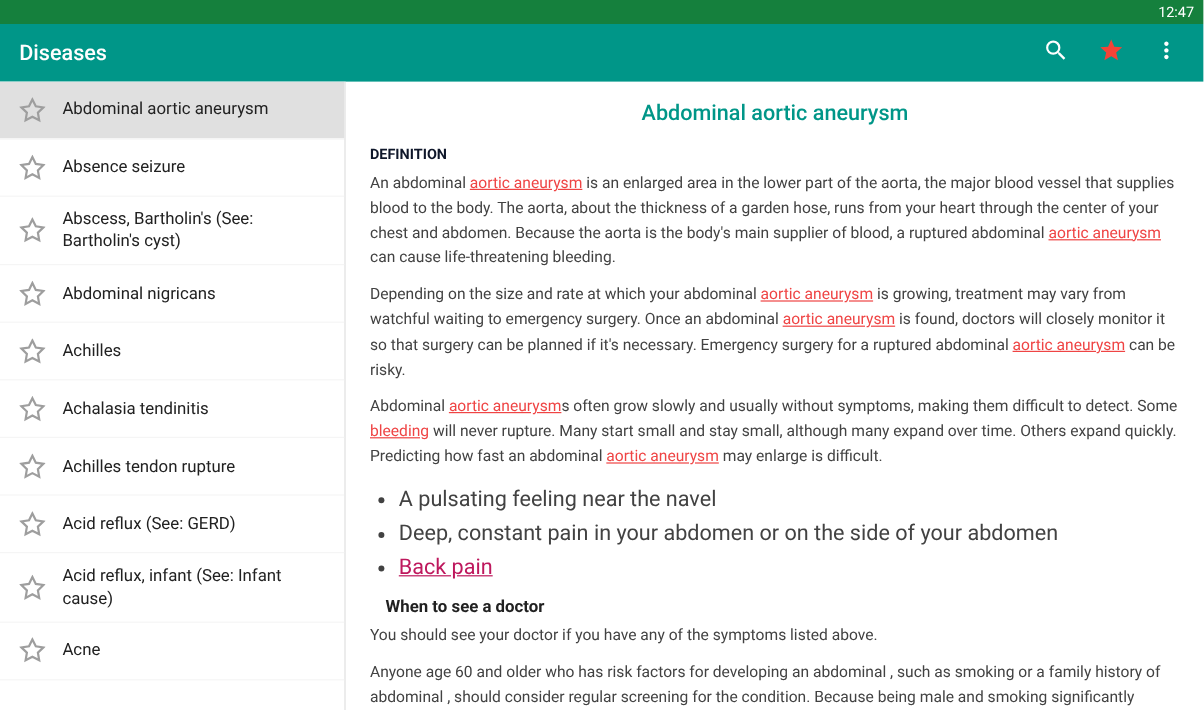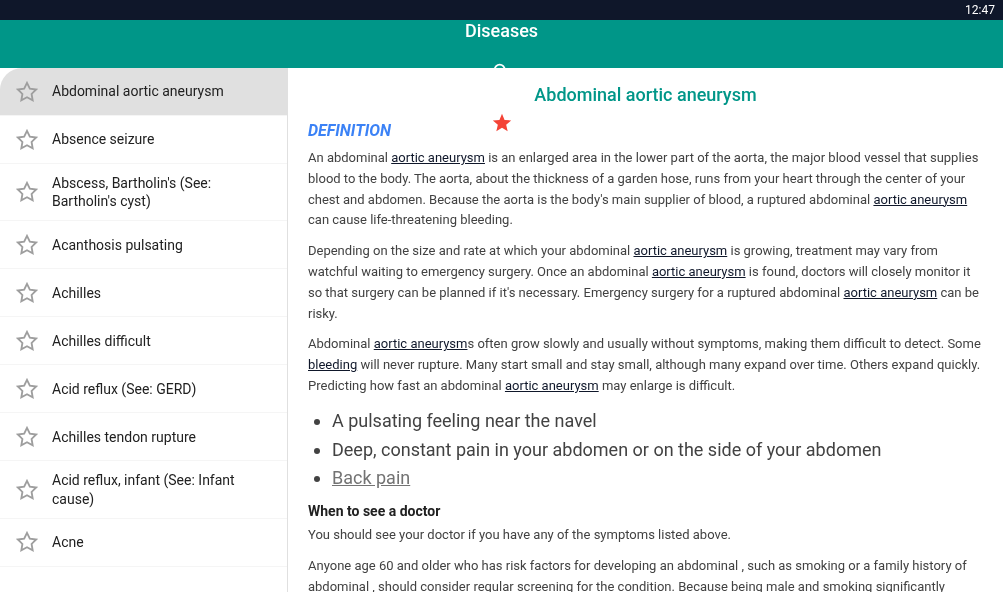--- a/index.html
+++ b/index.html
@@ -7,7 +7,7 @@
 
     
     .status-bar {
-      background: #0f172a;
+      background: #15803d;
       color: #fff;
       font-size: 12px;
       text-align: right;

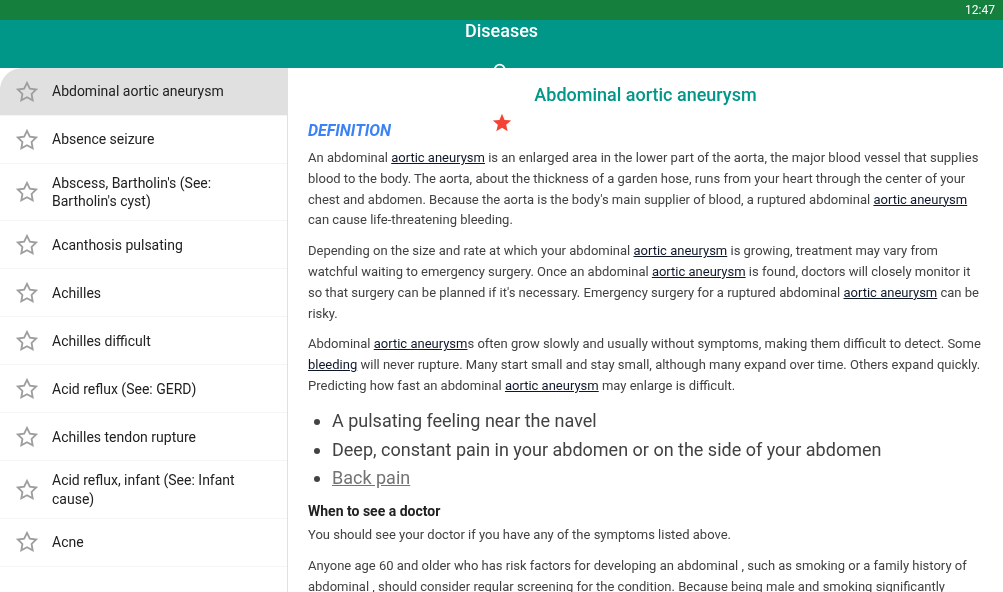--- a/index.html
+++ b/index.html
@@ -26,7 +26,6 @@
       align-items: center;
       padding: 0 16px;
       gap: 16px;
-      flex-direction: column;
     }
     .app-bar-title {
       color: #fff;

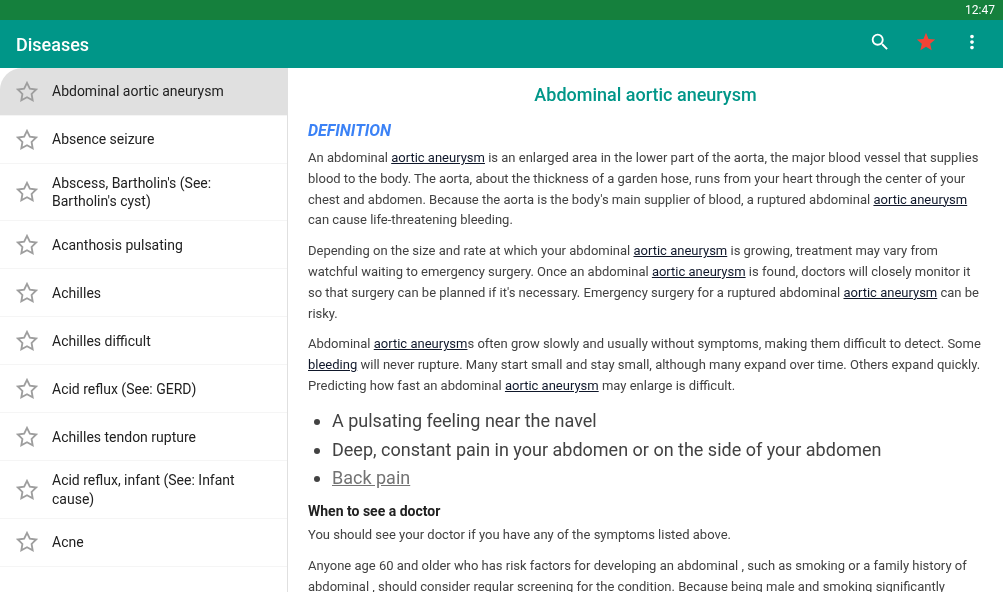--- a/index.html
+++ b/index.html
@@ -46,7 +46,6 @@
       display: flex;
       flex: 1;
       overflow: hidden;
-      border-radius: 22px;
     }
 
     

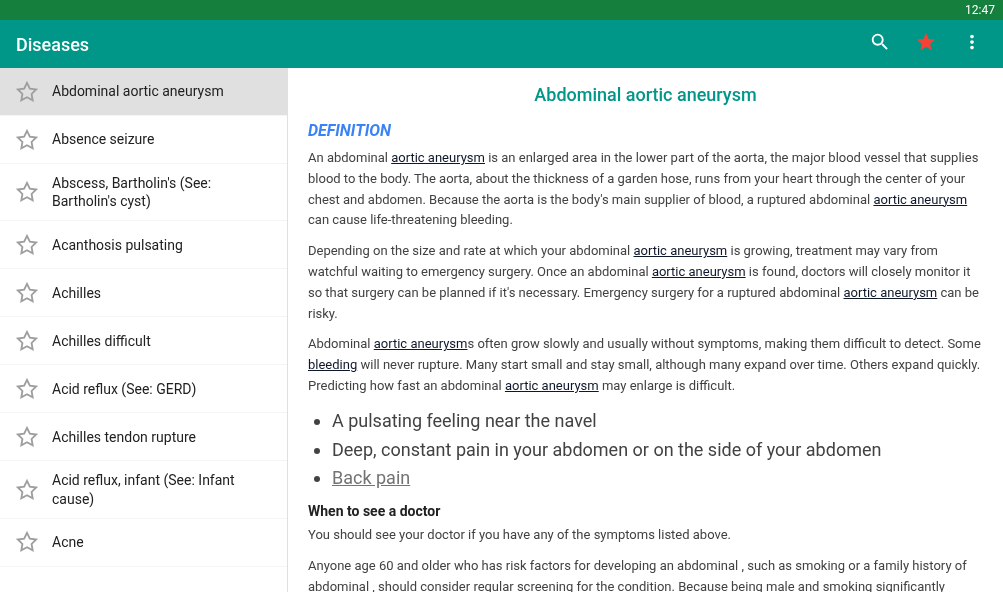--- a/index.html
+++ b/index.html
@@ -101,12 +101,11 @@
     }
 
     .section-heading {
-      font-size: 16px;
+      font-size: 12px;
       font-weight: 700;
-      color: #3b82f6;
+      color: #0f172a;
       margin: 12px 0 8px 0;
       text-transform: uppercase;
-      font-style: italic;
     }
 
     .detail-text {

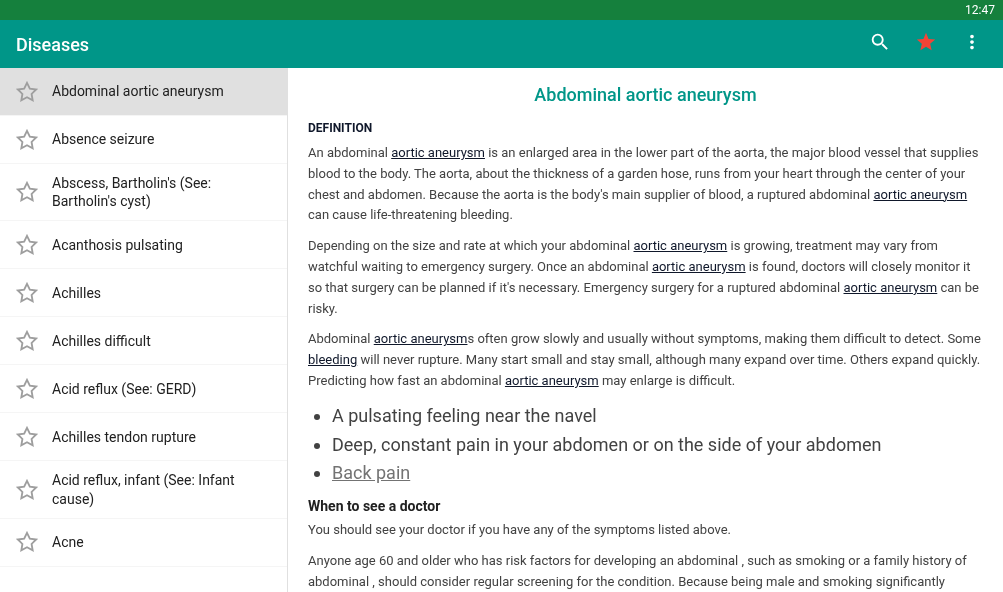--- a/index.html
+++ b/index.html
@@ -116,7 +116,7 @@
     }
 
     .detail-text a, .link {
-      color: #0f172a;
+      color: #ef4444;
       text-decoration: underline;
     }
 

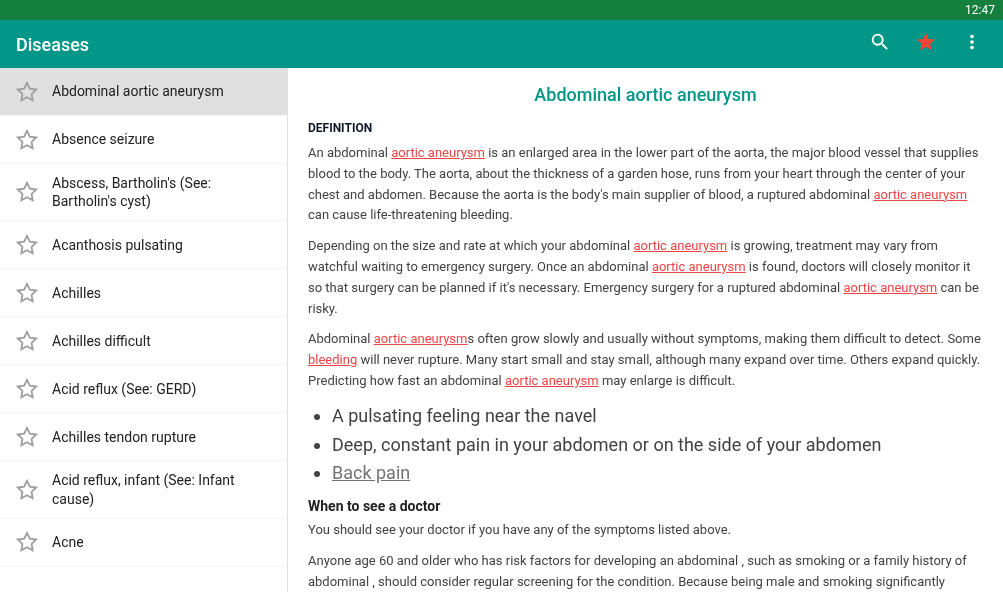--- a/index.html
+++ b/index.html
@@ -193,7 +193,7 @@
         <span class="star-icon"><svg viewBox="0 0 24 24" fill="none" stroke="#9e9e9e" stroke-width="2">
             <path d="M12 2l3.09 6.26L22 9.27l-5 4.87 1.18 6.88L12 17.77l-6.18 3.25L7 14.14 2 9.27l6.91-1.01L12 2z"></path>
           </svg></span>
-        <span class="item-text">Acanthosis pulsating</span>
+        <span class="item-text">Abdominal nigricans</span>
       </div>
       <div class="list-item">
         <span class="star-icon"><svg viewBox="0 0 24 24" fill="none" stroke="#9e9e9e" stroke-width="2">

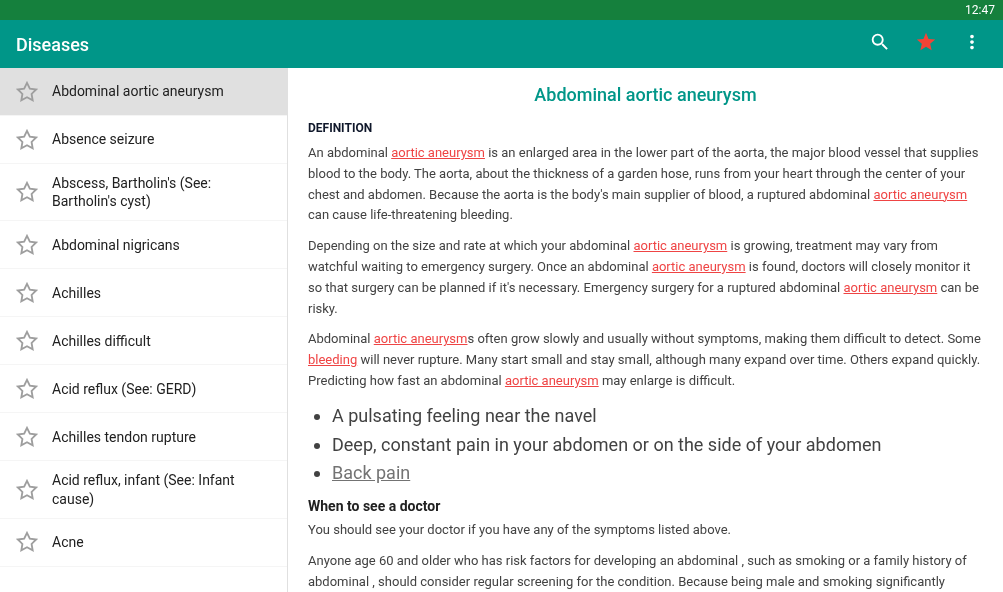--- a/index.html
+++ b/index.html
@@ -205,7 +205,7 @@
         <span class="star-icon"><svg viewBox="0 0 24 24" fill="none" stroke="#9e9e9e" stroke-width="2">
             <path d="M12 2l3.09 6.26L22 9.27l-5 4.87 1.18 6.88L12 17.77l-6.18 3.25L7 14.14 2 9.27l6.91-1.01L12 2z"></path>
           </svg></span>
-        <span class="item-text">Achilles difficult</span>
+        <span class="item-text">Achalasia tendinitis</span>
       </div>
       <div class="list-item">
         <span class="star-icon"><svg viewBox="0 0 24 24" fill="none" stroke="#9e9e9e" stroke-width="2">

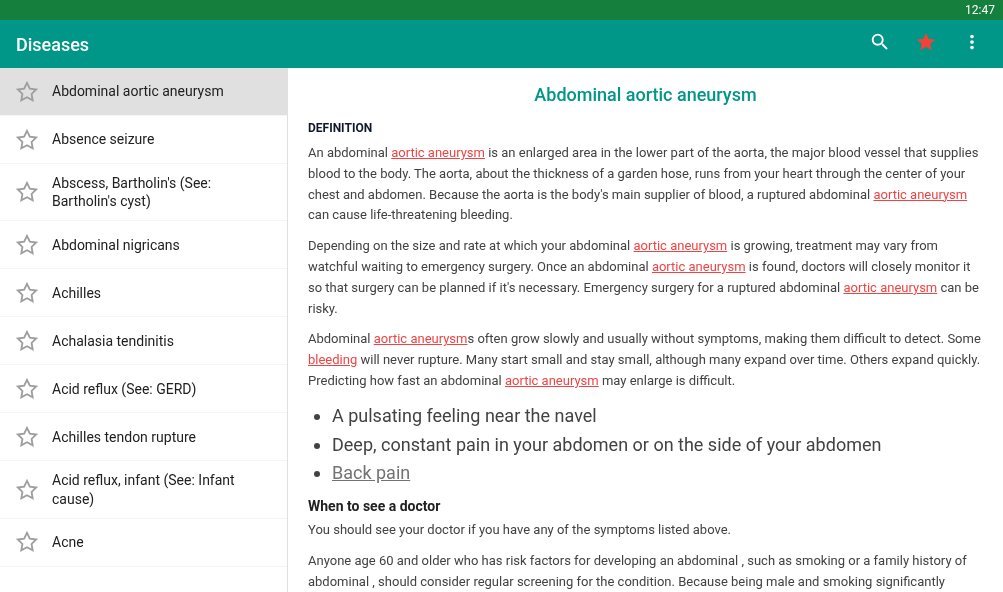--- a/index.html
+++ b/index.html
@@ -211,13 +211,13 @@
         <span class="star-icon"><svg viewBox="0 0 24 24" fill="none" stroke="#9e9e9e" stroke-width="2">
             <path d="M12 2l3.09 6.26L22 9.27l-5 4.87 1.18 6.88L12 17.77l-6.18 3.25L7 14.14 2 9.27l6.91-1.01L12 2z"></path>
           </svg></span>
+        <span class="item-text">Achilles tendon rupture</span>
+      </div>
+      <div class="list-item">
+        <span class="star-icon"><svg viewBox="0 0 24 24" fill="none" stroke="#9e9e9e" stroke-width="2">
+            <path d="M12 2l3.09 6.26L22 9.27l-5 4.87 1.18 6.88L12 17.77l-6.18 3.25L7 14.14 2 9.27l6.91-1.01L12 2z"></path>
+          </svg></span>
         <span class="item-text">Acid reflux (See: GERD)</span>
-      </div>
-      <div class="list-item">
-        <span class="star-icon"><svg viewBox="0 0 24 24" fill="none" stroke="#9e9e9e" stroke-width="2">
-            <path d="M12 2l3.09 6.26L22 9.27l-5 4.87 1.18 6.88L12 17.77l-6.18 3.25L7 14.14 2 9.27l6.91-1.01L12 2z"></path>
-          </svg></span>
-        <span class="item-text">Achilles tendon rupture</span>
       </div>
       <div class="list-item">
         <span class="star-icon"><svg viewBox="0 0 24 24" fill="none" stroke="#9e9e9e" stroke-width="2">

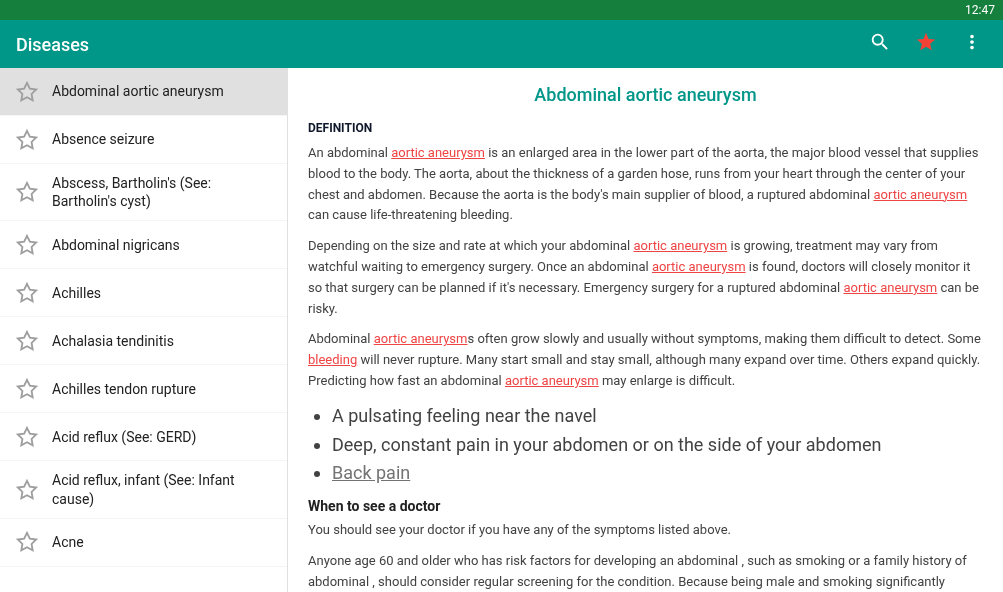--- a/index.html
+++ b/index.html
@@ -138,7 +138,7 @@
       list-style-type: disc;
     }
     .bullet-list li a {
-      color: #737373;
+      color: #be185d;
       text-decoration: underline;
     }
   </style>

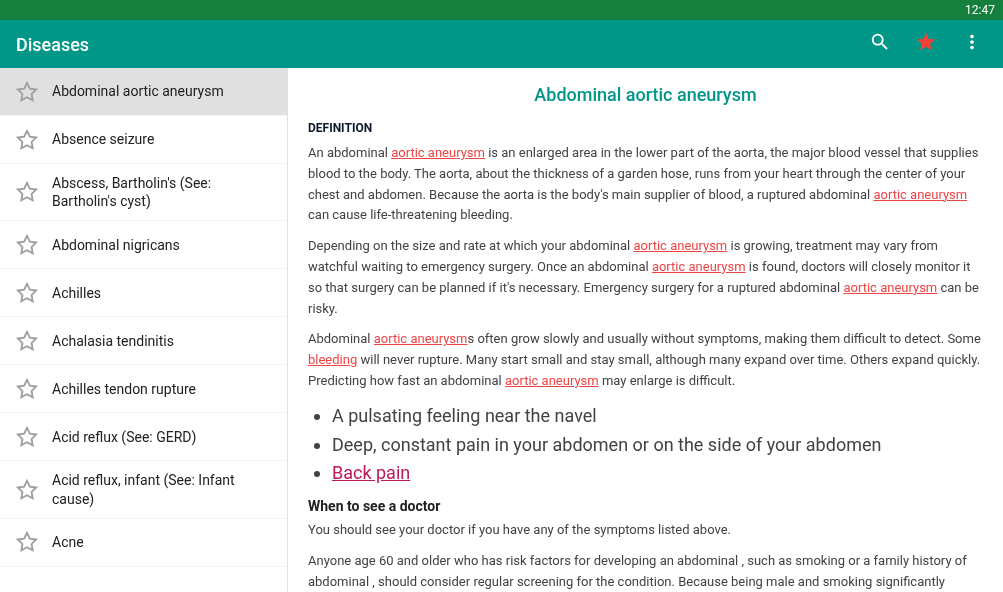--- a/index.html
+++ b/index.html
@@ -124,7 +124,7 @@
       font-size: 14px;
       font-weight: 700;
       color: #212121;
-      margin: 10px 0 6px 0;
+      margin: 10px 0 6px 13px;
     }
 
     .bullet-list {

